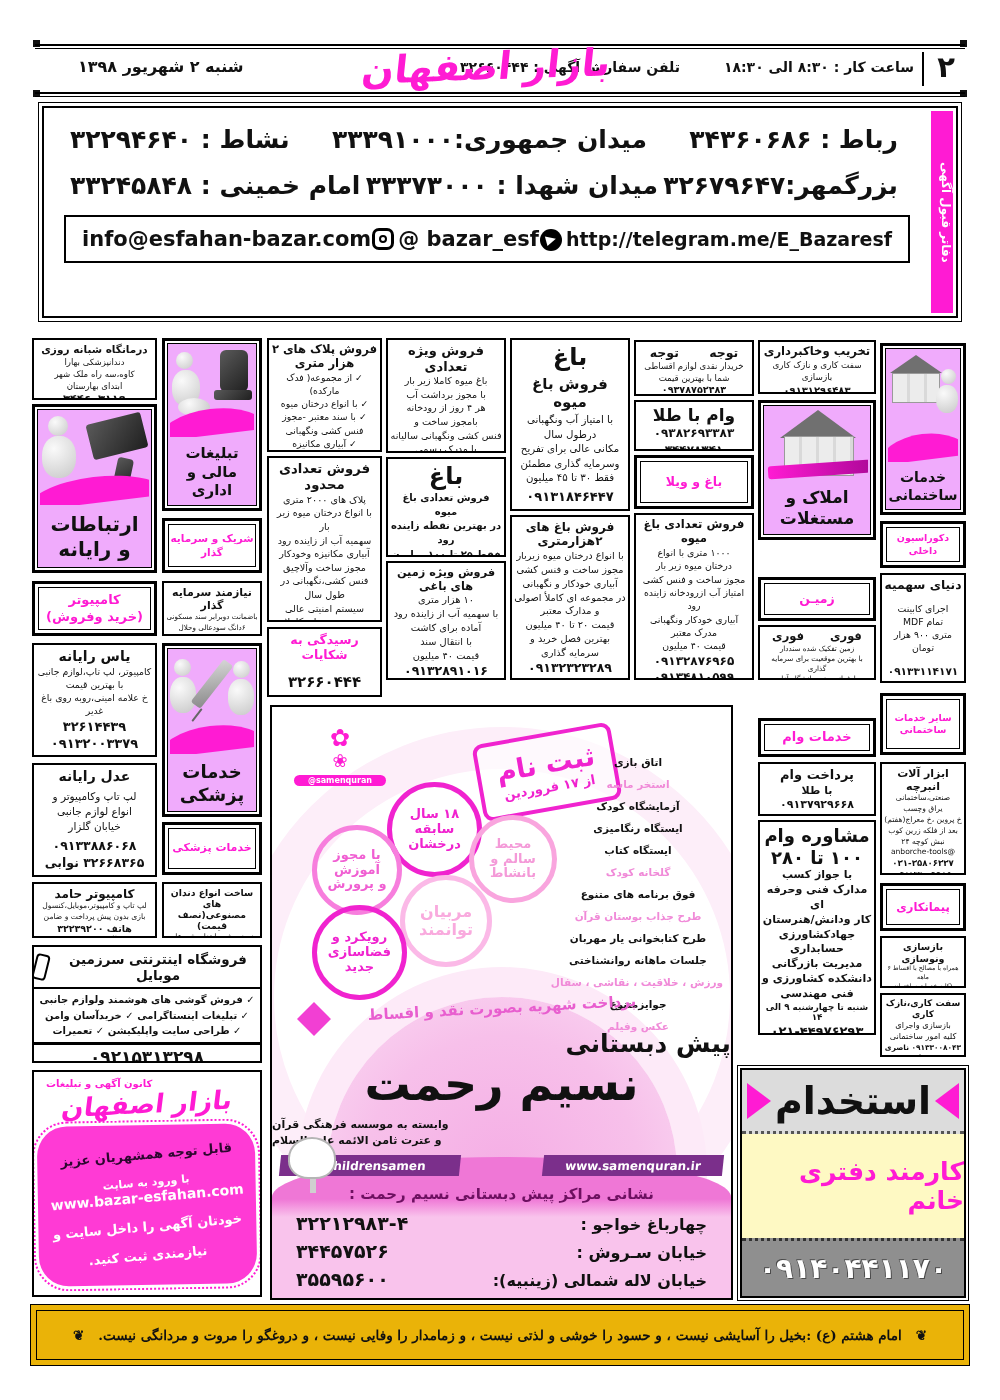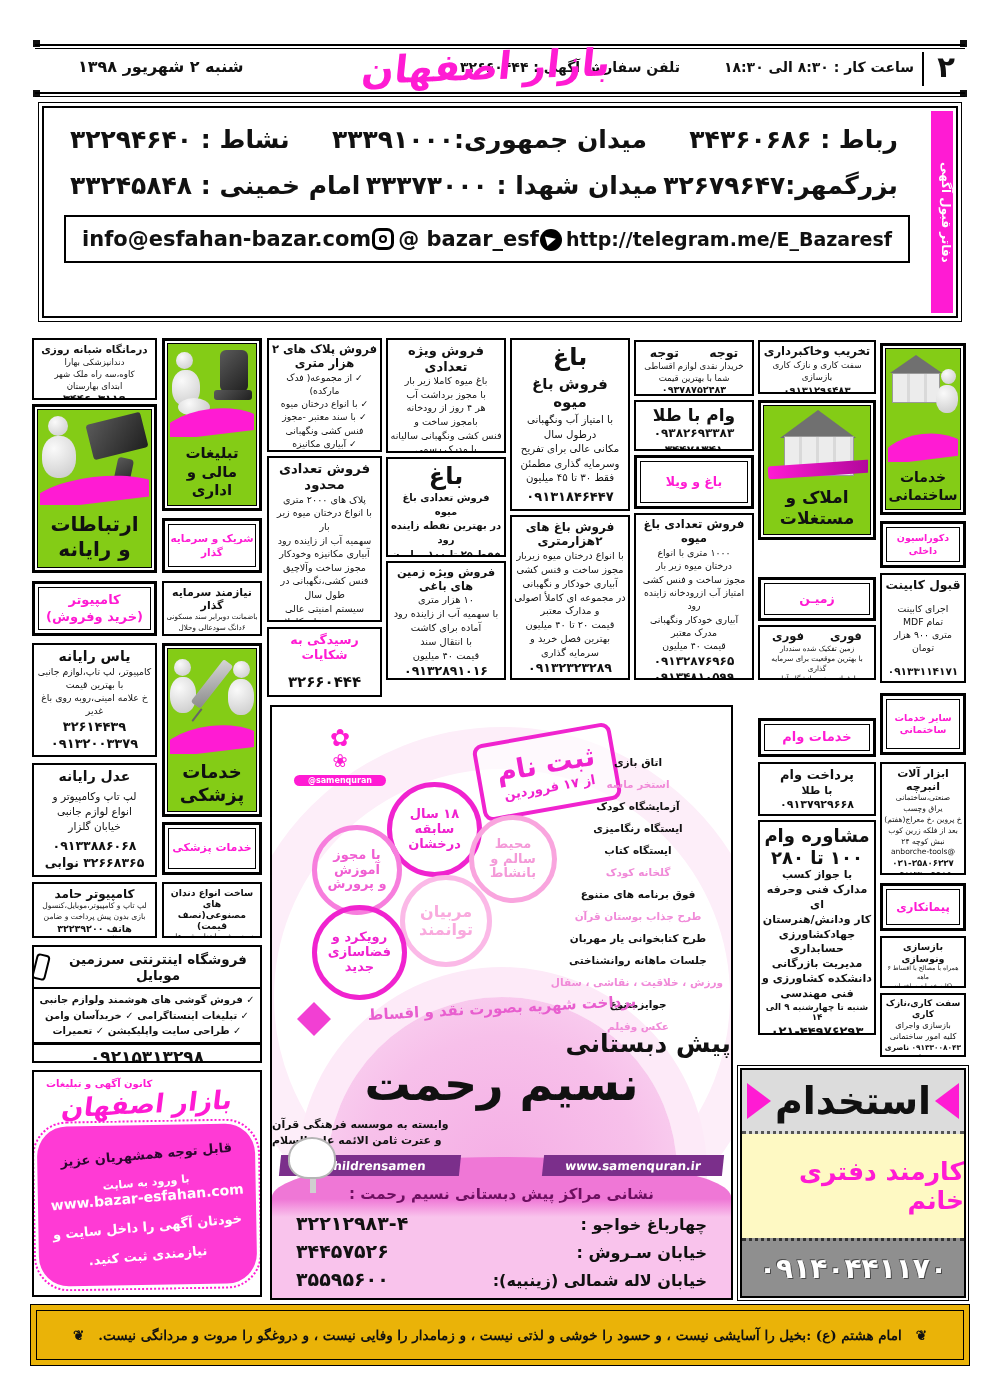--- a/index.html
+++ b/index.html
@@ -25,7 +25,7 @@
        display:flex;align-items:center;justify-content:center;text-align:center;
        color:var(--mag);font-weight:bold;white-space:pre-line;line-height:1.3}
   
-  .bigad{position:absolute;background:#84cc16;border:3px solid #000;
+  .bigad{position:absolute;background:#f0abfc;border:3px solid #000;
          box-shadow:inset 0 0 0 2px #fff, inset 0 0 0 3px #000;
          display:flex;flex-direction:column;overflow:hidden}
   .fig{flex:1;position:relative;margin:5px;overflow:hidden}

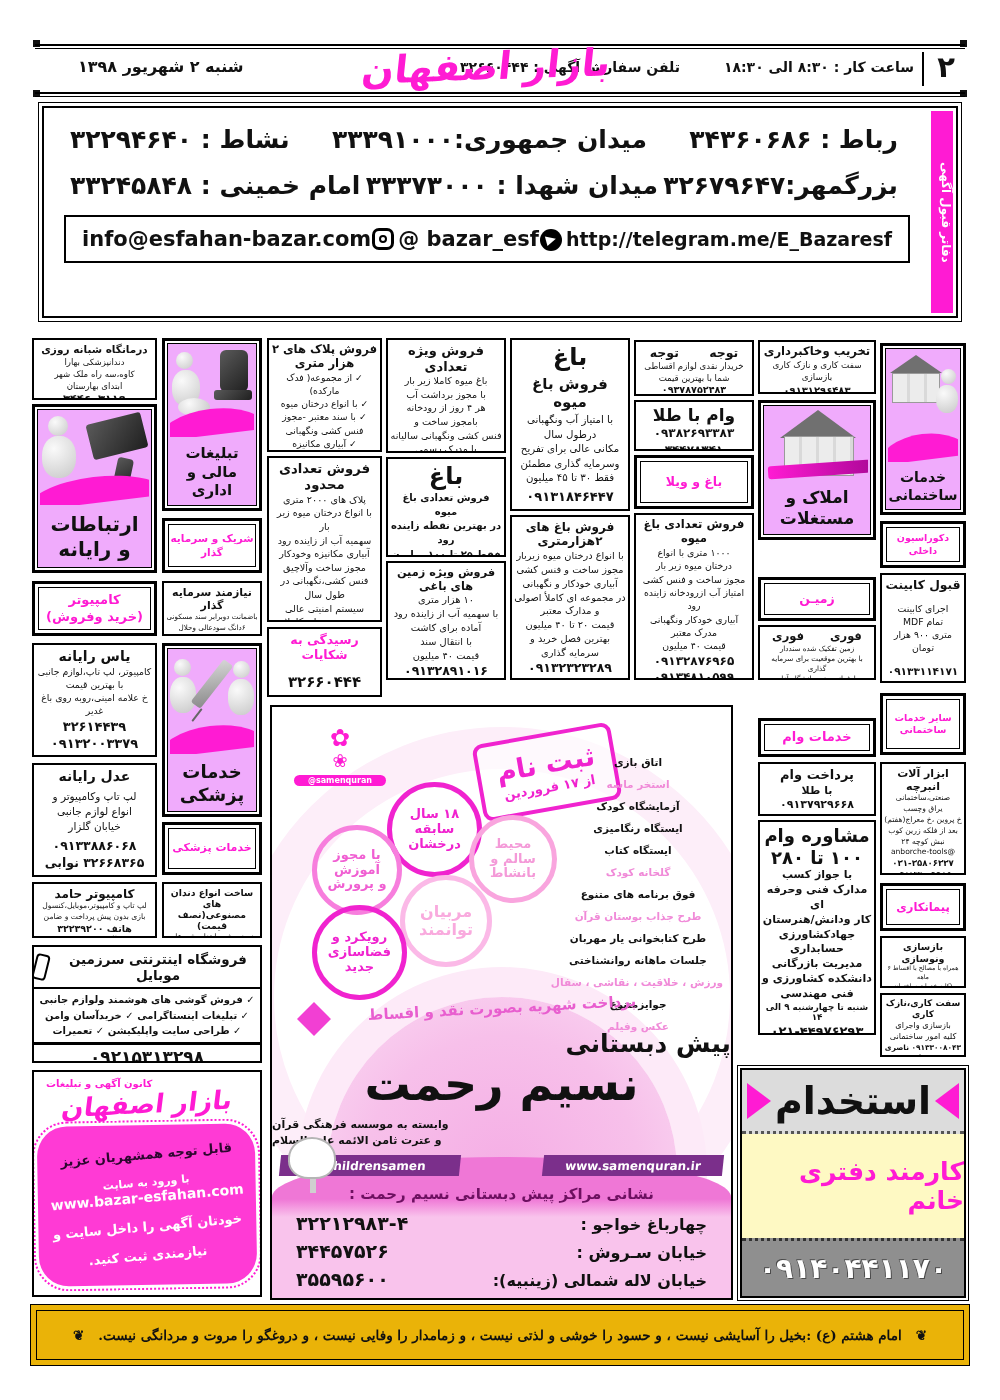--- a/index.html
+++ b/index.html
@@ -438,7 +438,7 @@
 </div>
 <div class="tag" style="left:880px;top:521px;width:86px;height:47px;font-size:9.5px">دکوراسیون داخلی</div>
 <div class="ad" style="left:880px;top:573px;width:86px;height:110px">
-  <div class="t" style="font-size:12.3px">قبول کابینت</div>
+  <div class="t" style="font-size:12.3px">دنیای سهمیه</div>
   <div class="b" style="font-size:9.3px">اجرای کابینت
 تمام MDF
 متری ۹۰۰ هزار تومان</div>

